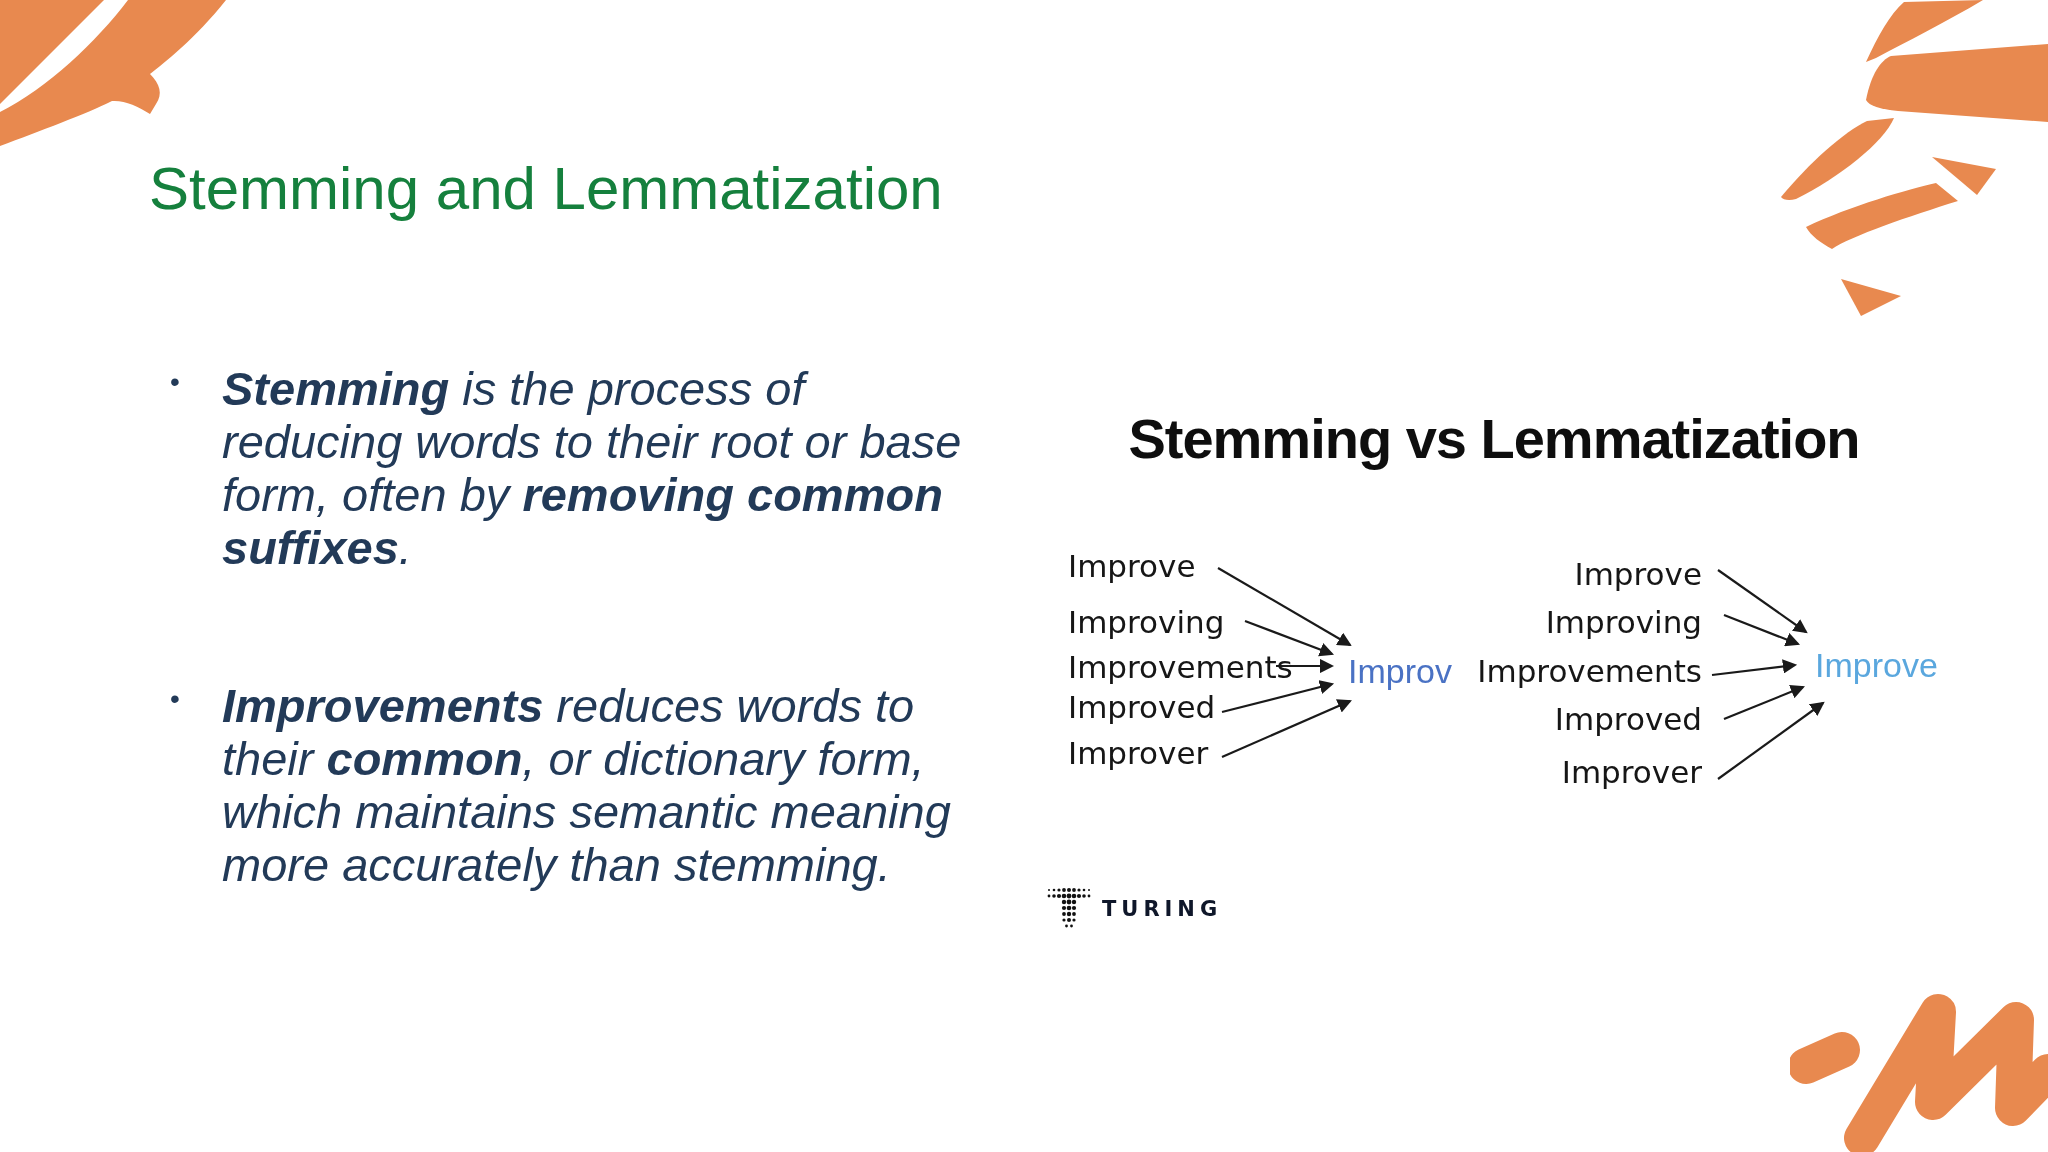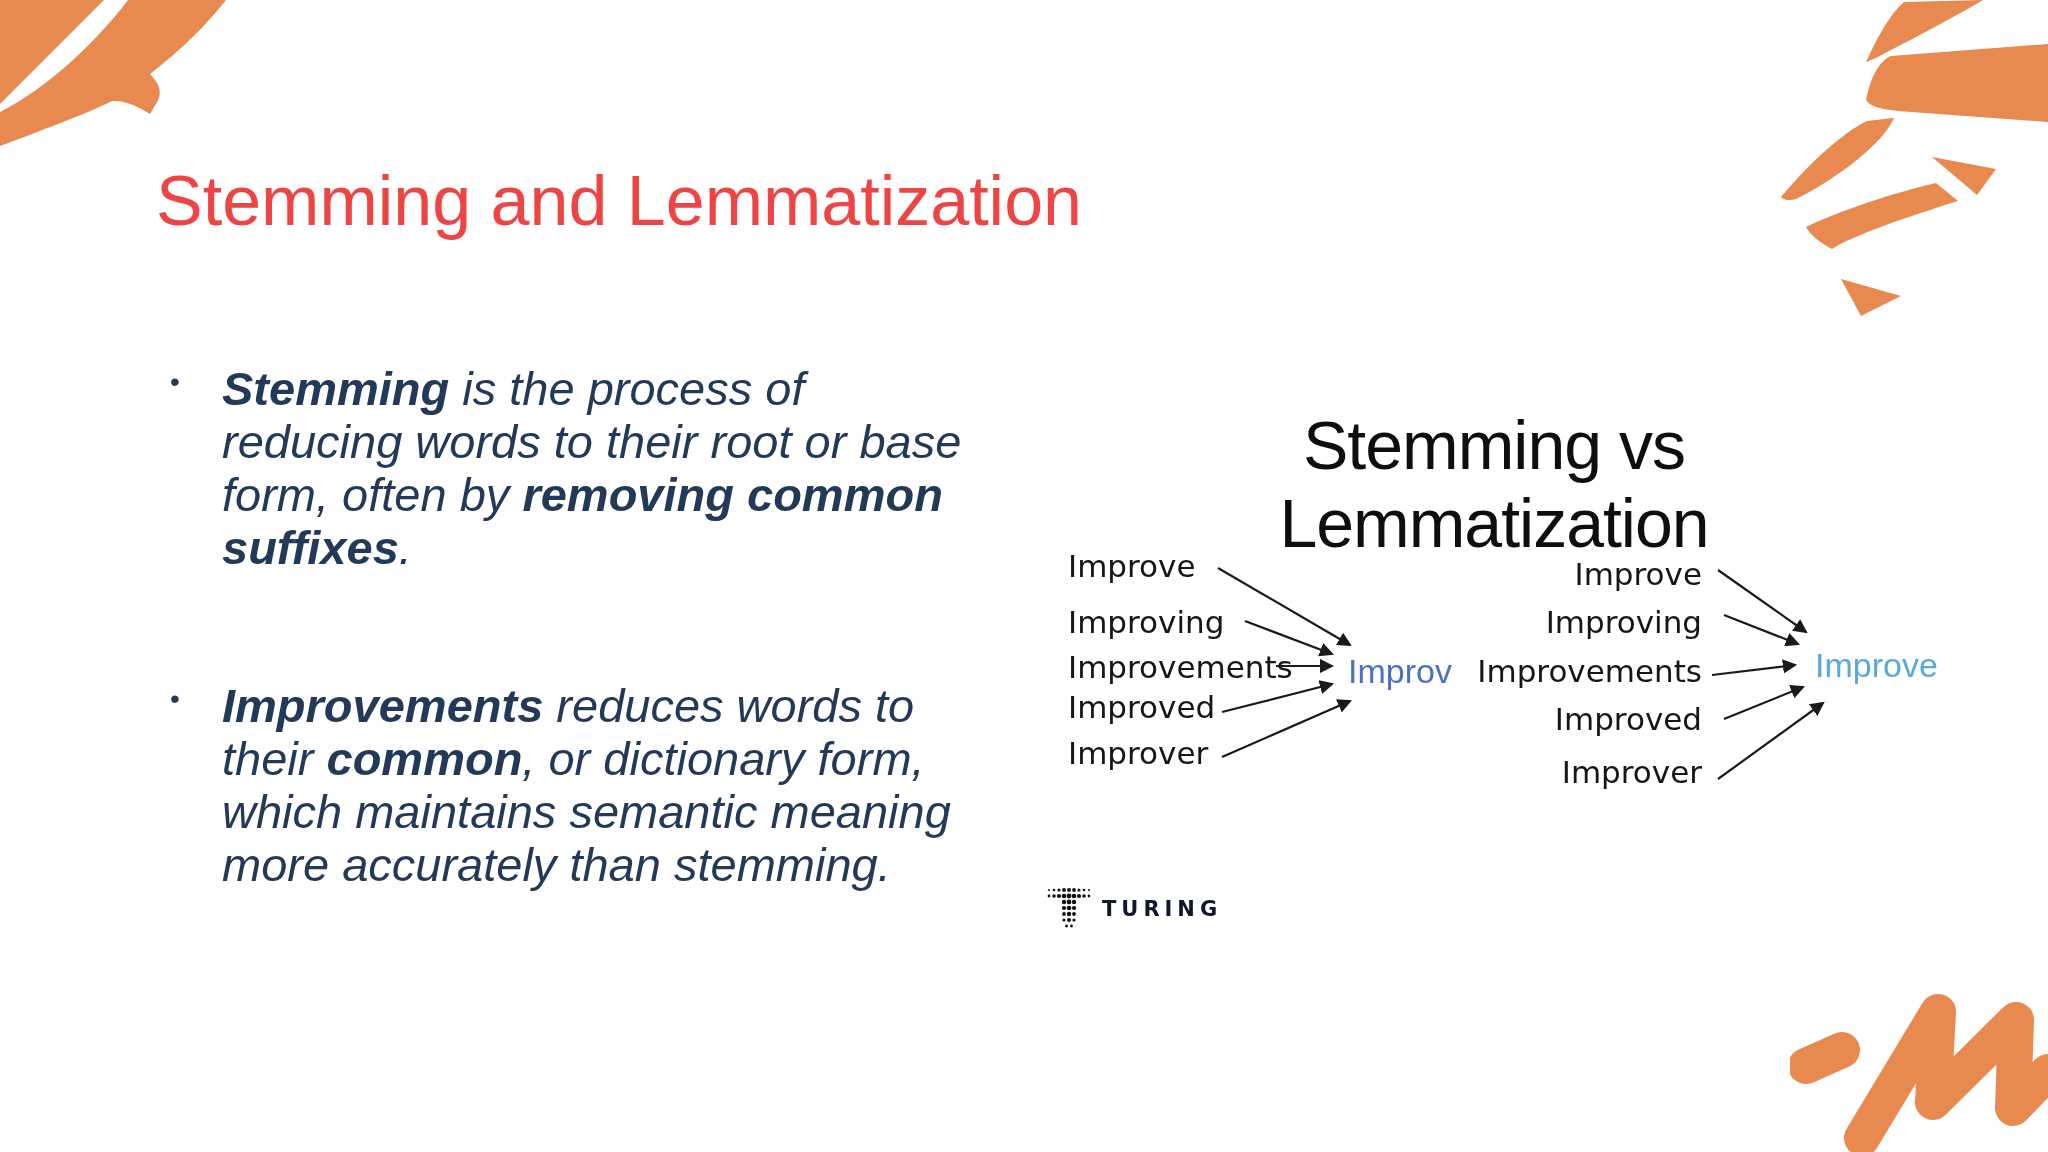--- a/index.html
+++ b/index.html
@@ -22,12 +22,12 @@
   .title {
     position: absolute;
     left: 140px; top: 150px;
-    margin: 16px;
-    font-size: 70px;
+    margin: 9px;
+    font-size: 60px;
     font-weight: 400;
     line-height: 1.0;
     letter-spacing: 0px;
-    color: #ef4444;
+    color: #15803d;
   }
   
   .bullets {

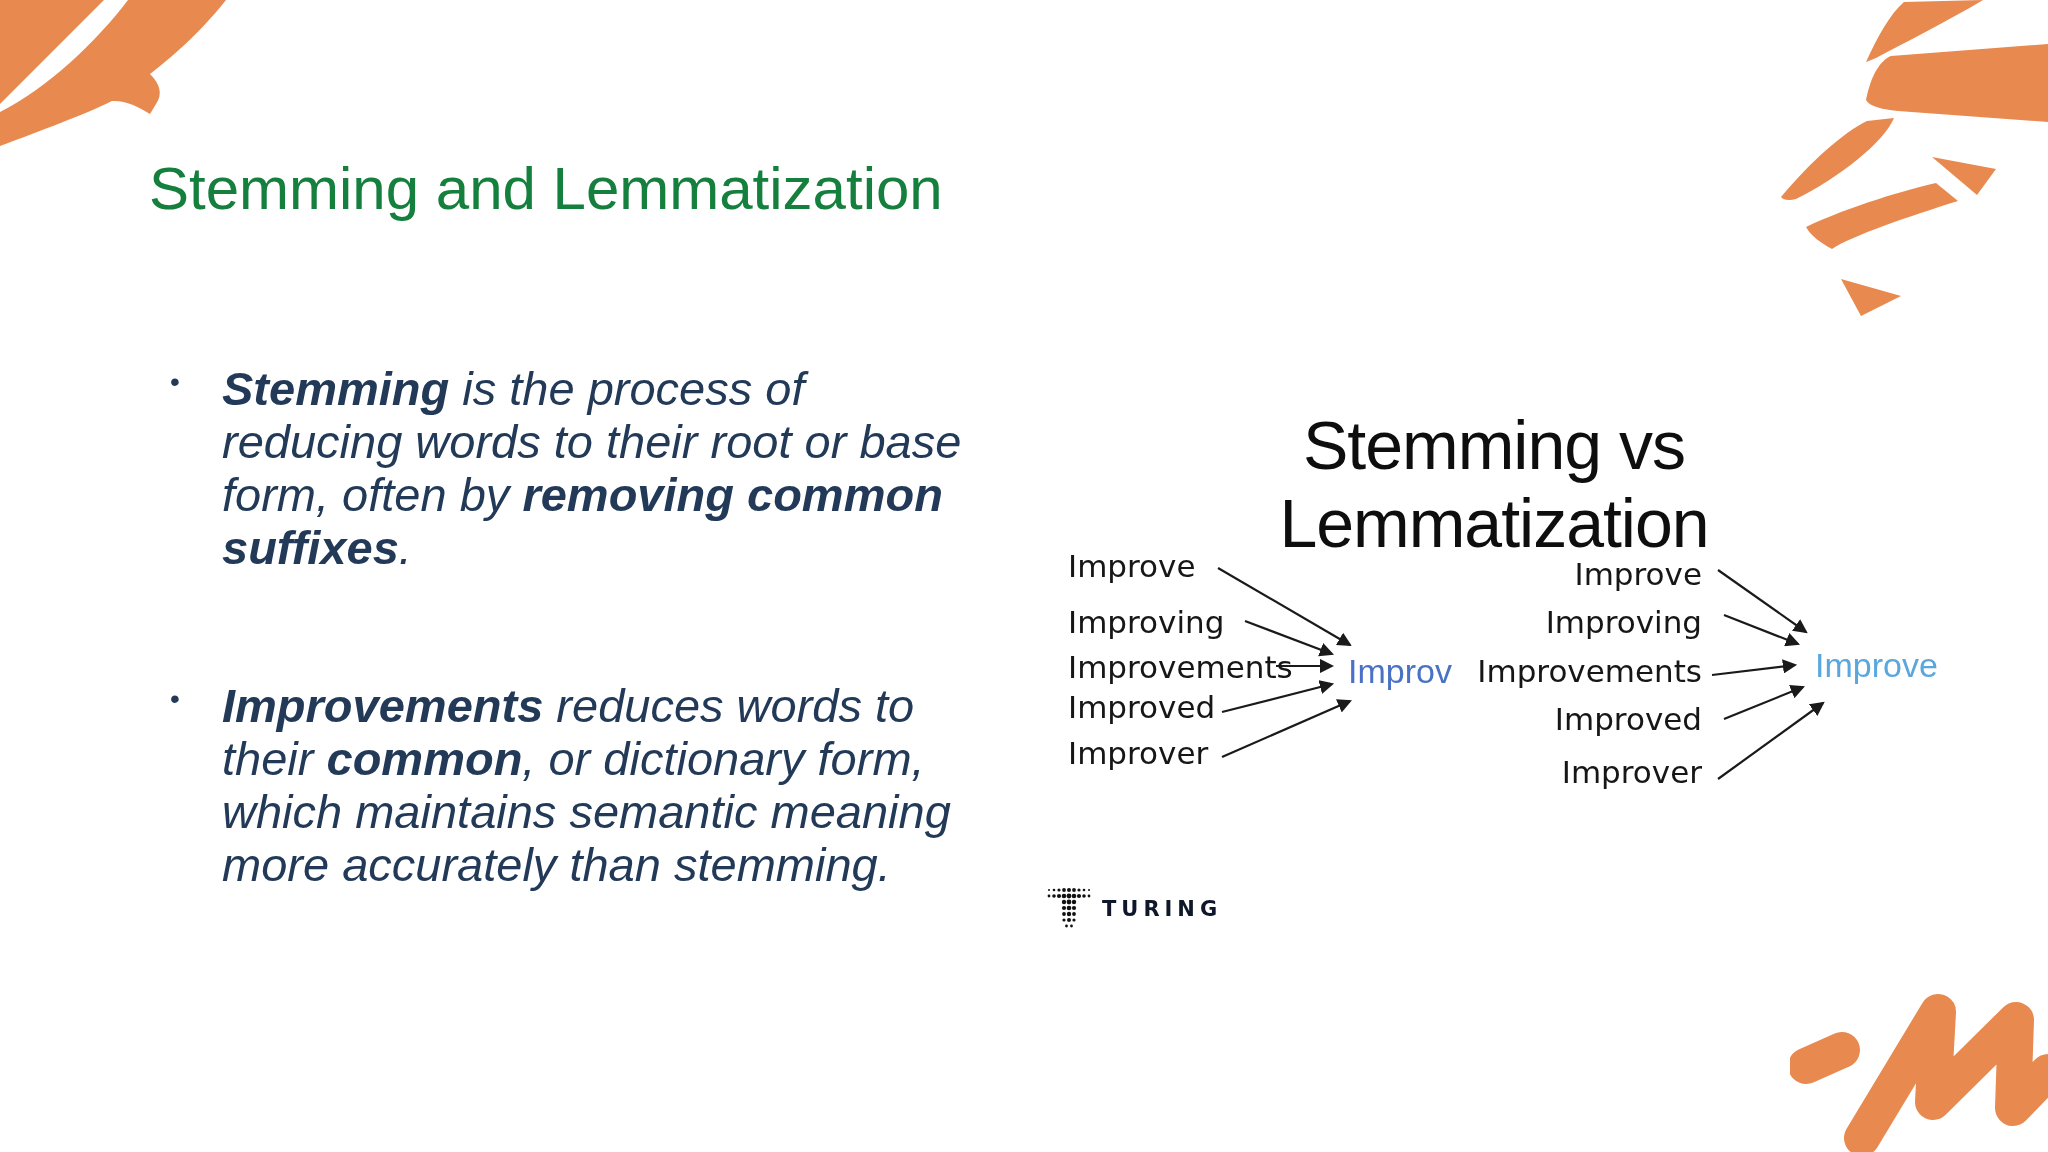--- a/index.html
+++ b/index.html
@@ -62,8 +62,8 @@
     width: 800px;
     margin: 0;
     text-align: center;
-    font-size: 68px;
-    font-weight: 400;
+    font-size: 56px;
+    font-weight: 700;
     letter-spacing: -1px;
     color: #0e0e0e;
     font-family: "Liberation Sans", sans-serif;

